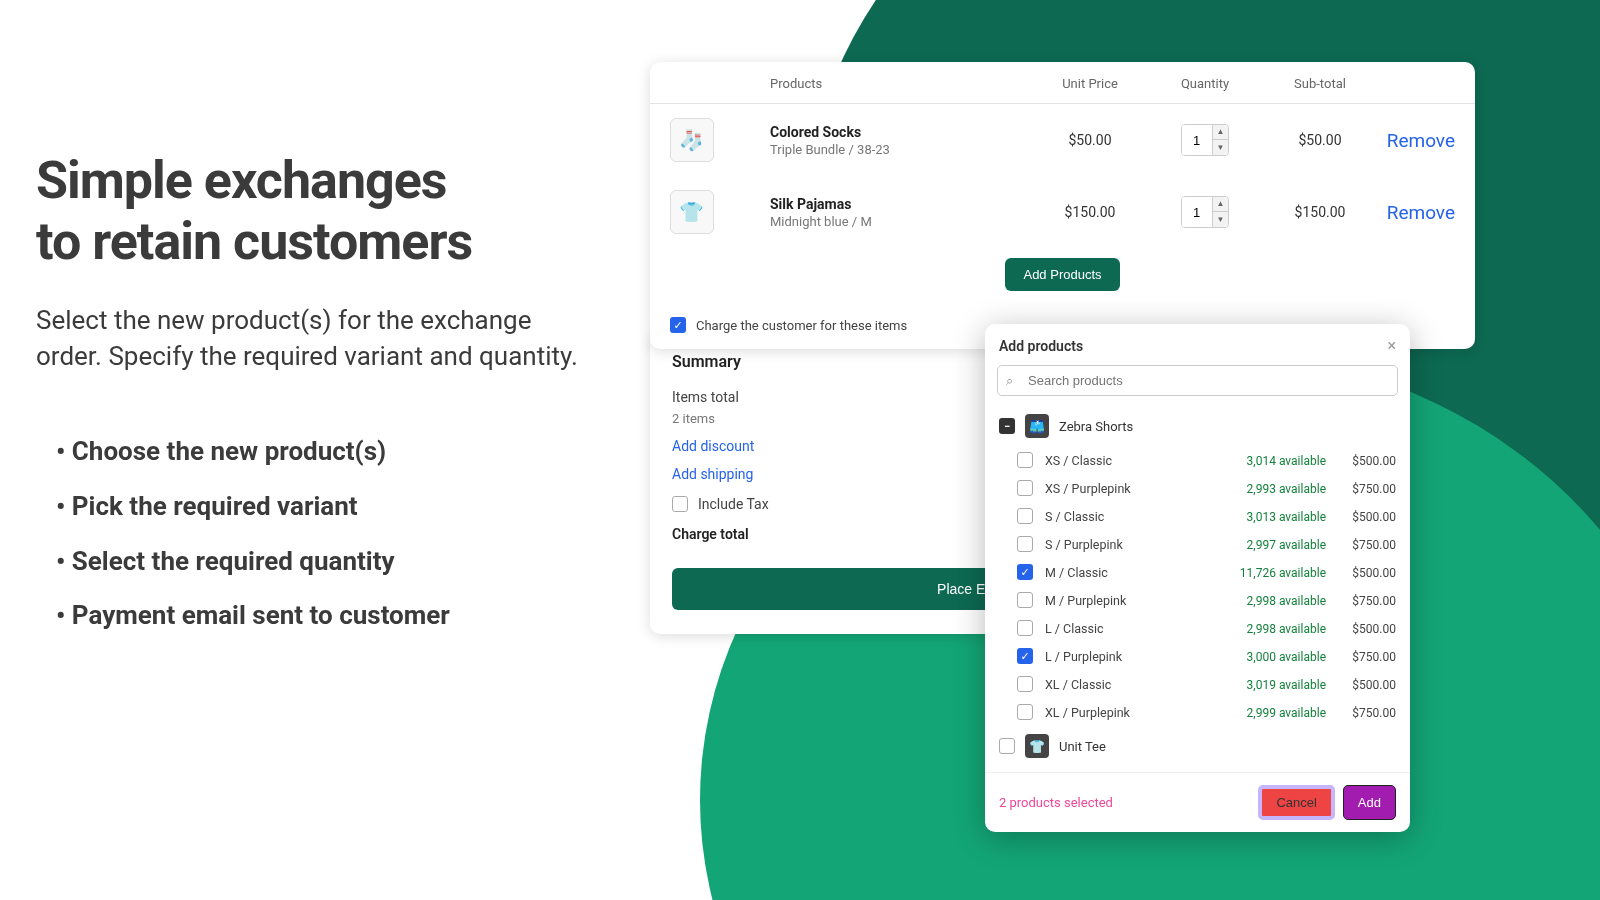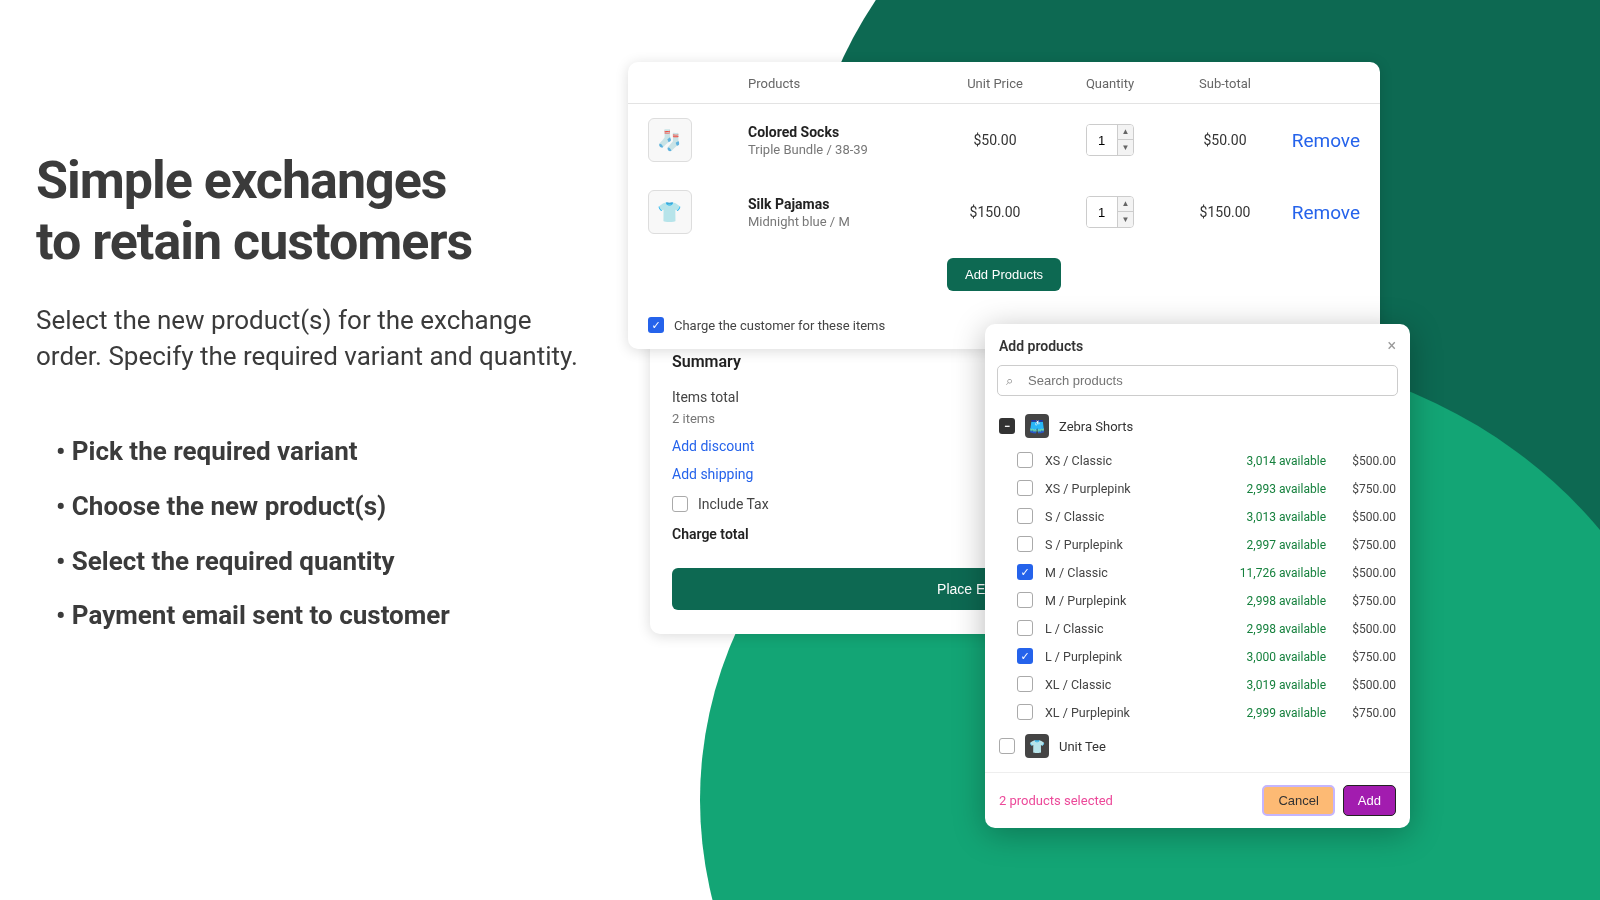--- a/index.html
+++ b/index.html
@@ -14,7 +14,7 @@
 .left li{font-size:26px;font-weight:700;color:#3b3b3b;line-height:2.1}
 .left li::before{content:"• ";font-weight:700}
 .card{background:#fff;border-radius:10px;box-shadow:0 2px 14px rgba(0,0,0,0.14)}
-.card1{position:absolute;top:62px;left:628px;width:752px;z-index:10}
+.card1{position:absolute;top:62px;left:650px;width:825px;z-index:10}
 .thead{display:flex;padding:14px 20px 12px 20px;border-bottom:1px solid #e3e3e3;font-size:13px;color:#666}
 .thead .c1{flex:0 0 100px}
 .thead .c2{flex:1}

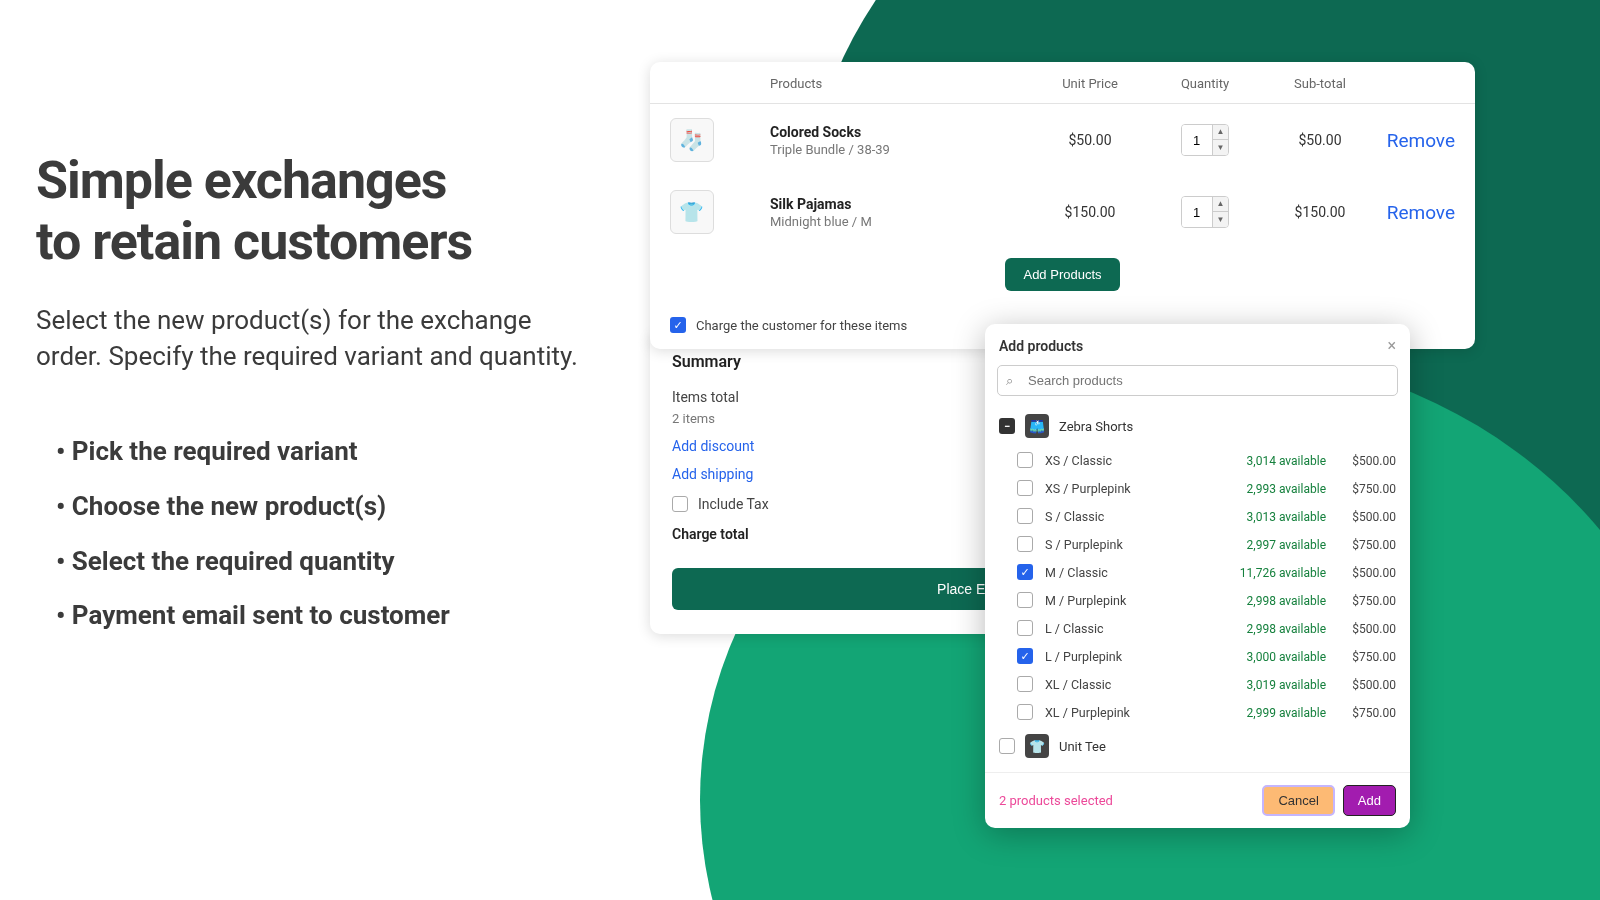--- a/index.html
+++ b/index.html
@@ -107,7 +107,7 @@
         </div>
     <div class="c2">
           <div class="pname">Colored Socks</div>
-          <div class="pvar">Triple Bundle / 38-39</div>
+          <div class="pvar">Triple Bundle / 38-23</div>
         </div>
     <div class="c3">$50.00</div>
     <div class="c4">

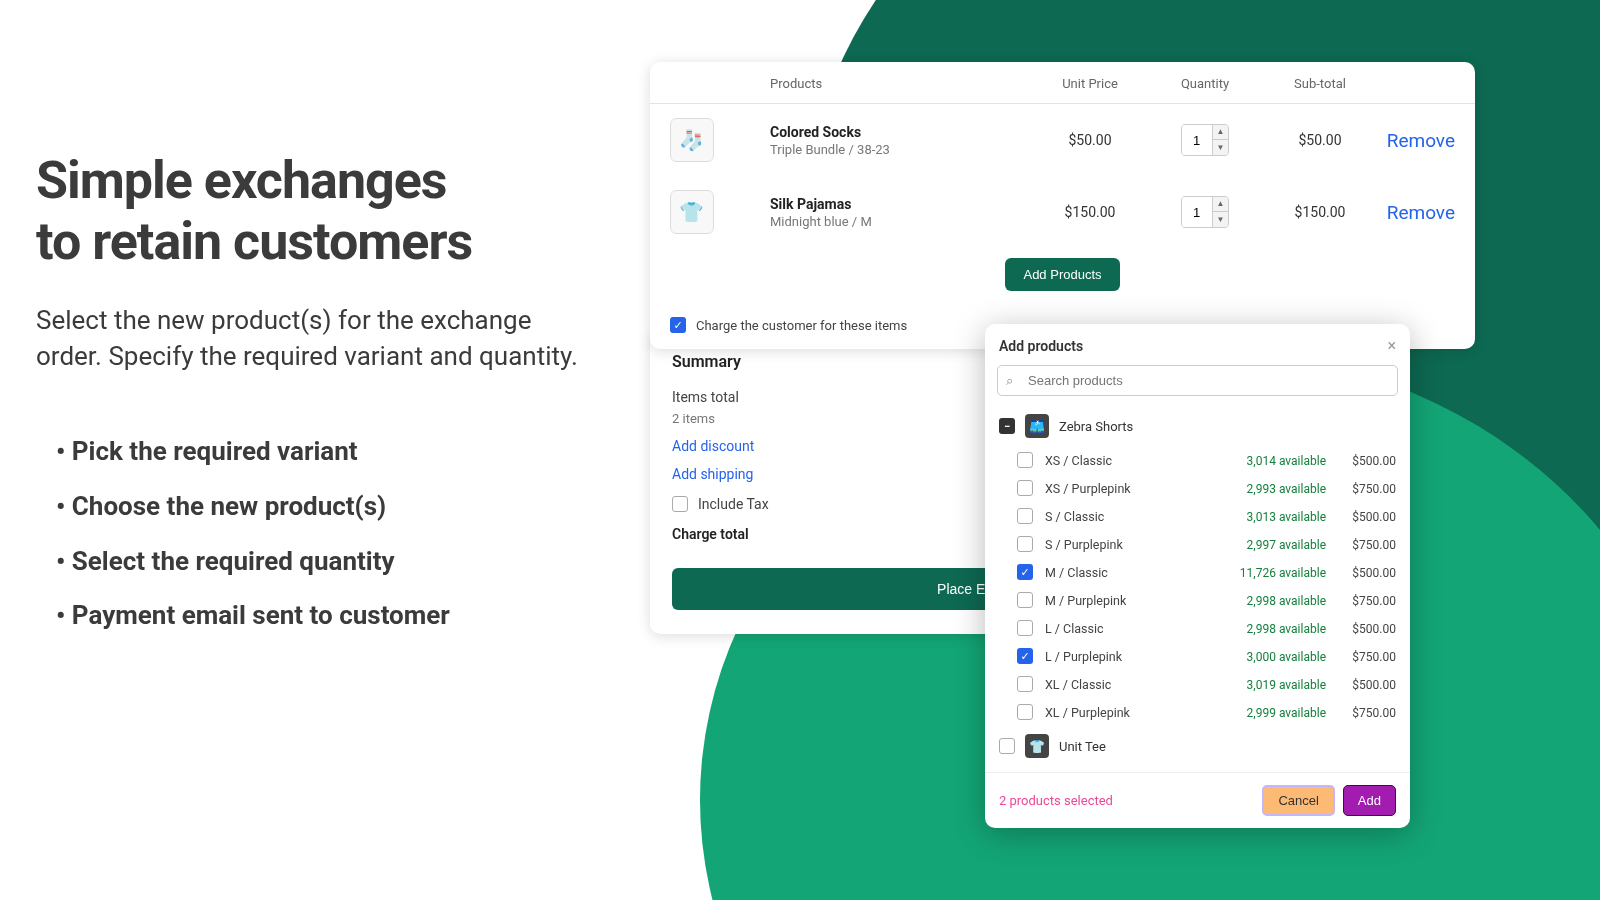--- a/index.html
+++ b/index.html
@@ -84,8 +84,8 @@
   <h1><span>Simple exchanges</span><br><span>to retain customers</span></h1>
   <p class="sub">Select the new product(s) for the exchange order. Specify the required variant and quantity.</p>
   <ul>
+    <li>Choose the new product(s)</li>
     <li>Pick the required variant</li>
-    <li>Choose the new product(s)</li>
     <li>Select the required quantity</li>
     <li>Payment email sent to customer</li>
   </ul>

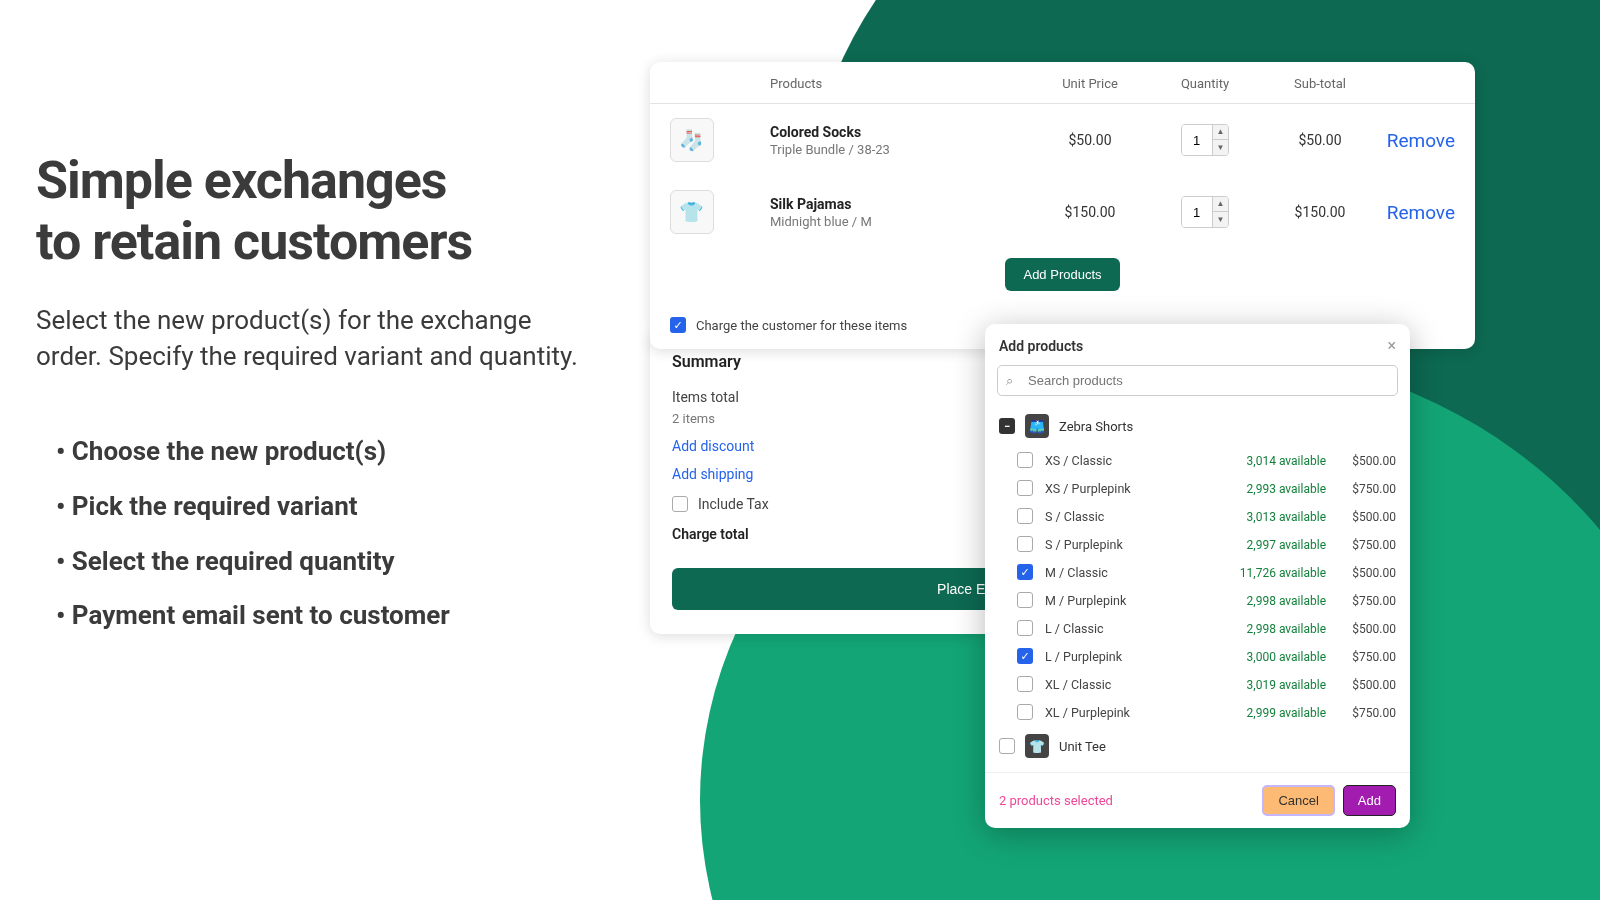--- a/index.html
+++ b/index.html
@@ -70,7 +70,7 @@
 .modal-ft .sel{font-size:13px;color:#ec4899}
 .modal-ft .fbtn{display:flex;gap:8px}
 .modal-ft button{padding:6px 14px;border-radius:5px;font-size:13px;cursor:pointer}
-.modal-ft .cancel{background:#fdba74;border:2px solid #c4b5fd;color:#333}
+.modal-ft .cancel{background:#ef4444;border:4px solid #c4b5fd;color:#333}
 .modal-ft .add{background:#a21caf;border:1px solid #222;color:#fff}
 </style>
 </head>

